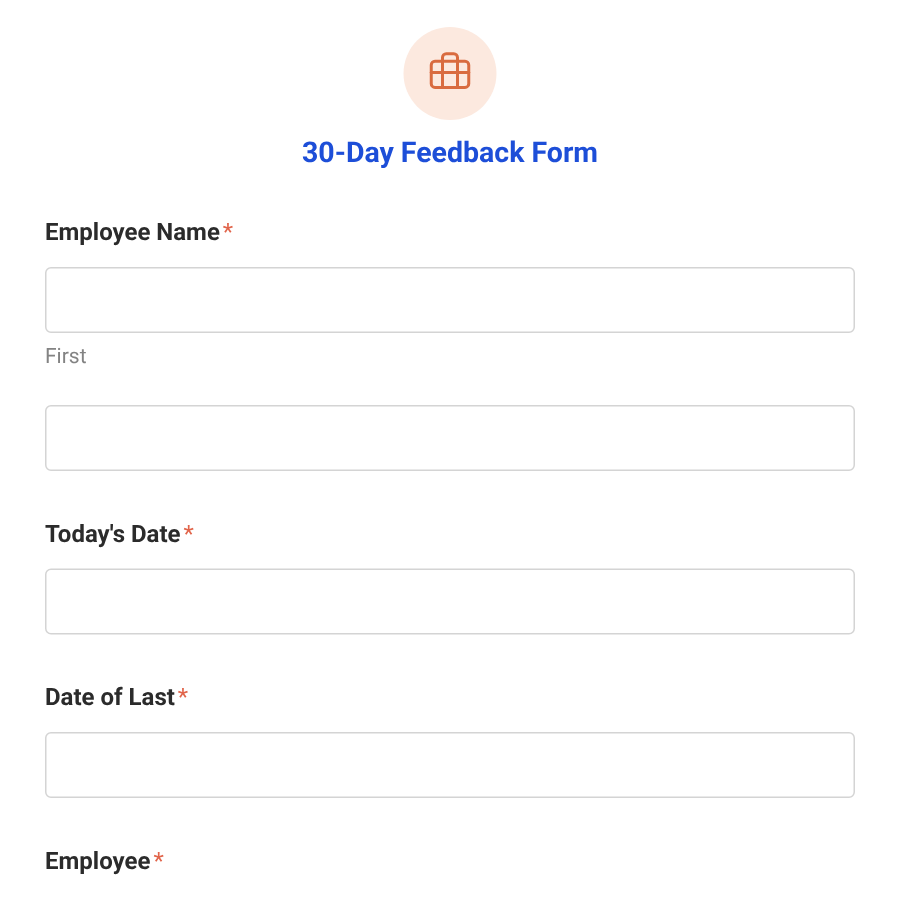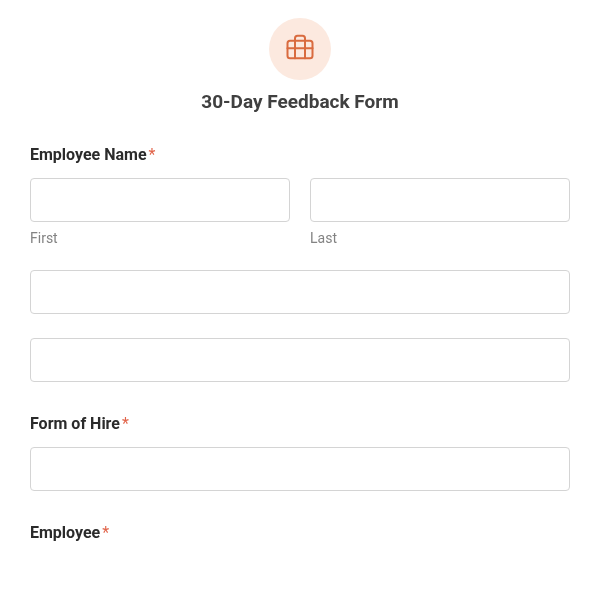--- a/index.html
+++ b/index.html
@@ -29,7 +29,7 @@
       text-align: center;
       font-size: 19px;
       font-weight: 700;
-      color: #404040;
+      color: #1d4ed8;
       margin-bottom: 32px;
     }
     .field-group {

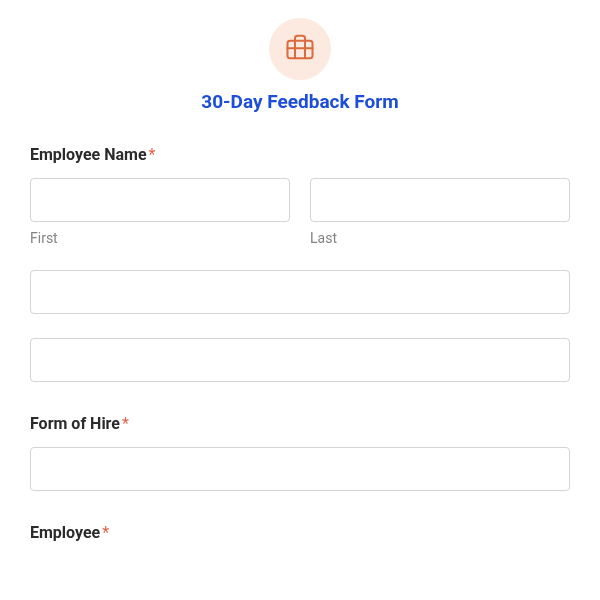--- a/index.html
+++ b/index.html
@@ -96,10 +96,6 @@
       <input type="text" class="text-input" value="" style="">
       <div class="sublabel">First</div>
     </div>
-    <div class="input-col">
-      <input type="text" class="text-input" value="" style="">
-      <div class="sublabel">Last</div>
-    </div>
   </div>
 </div>
 

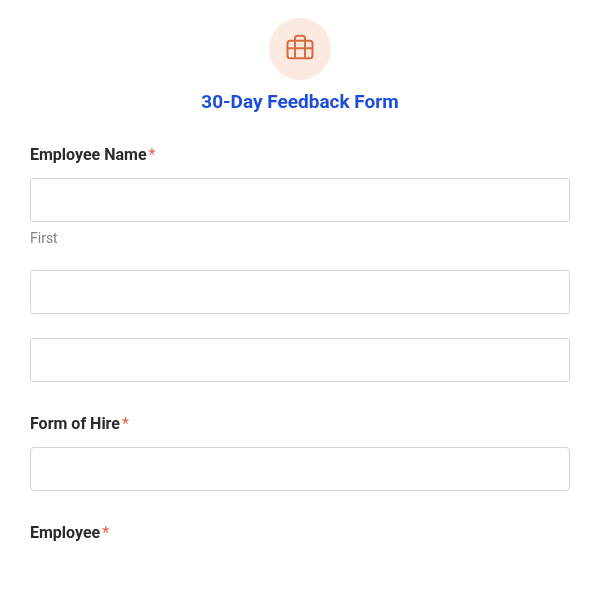--- a/index.html
+++ b/index.html
@@ -104,6 +104,9 @@
 </div>
 
 <div class="field-group">
+  <label class="field-label">
+    <span>Today's Date</span><span class="required">*</span>
+  </label>
   <input type="text" class="text-input" value="" style="">
 </div>
 

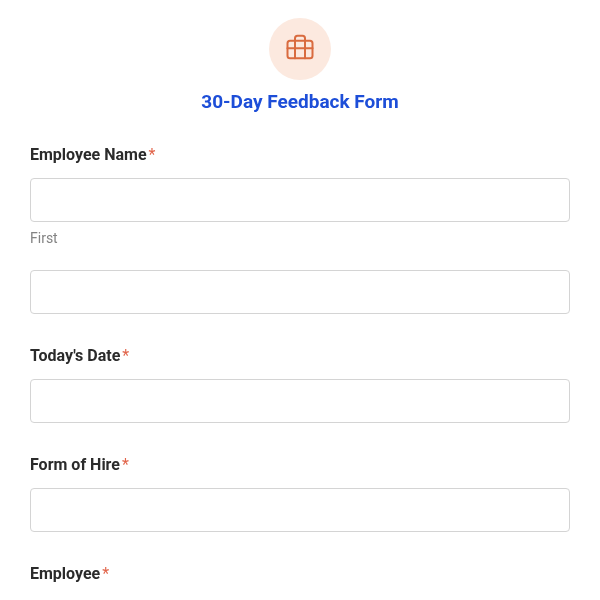--- a/index.html
+++ b/index.html
@@ -112,7 +112,7 @@
 
 <div class="field-group">
   <label class="field-label">
-    <span>Form of Hire</span><span class="required">*</span>
+    <span>Date of Last</span><span class="required">*</span>
   </label>
   <input type="text" class="text-input" value="" style="">
 </div>

